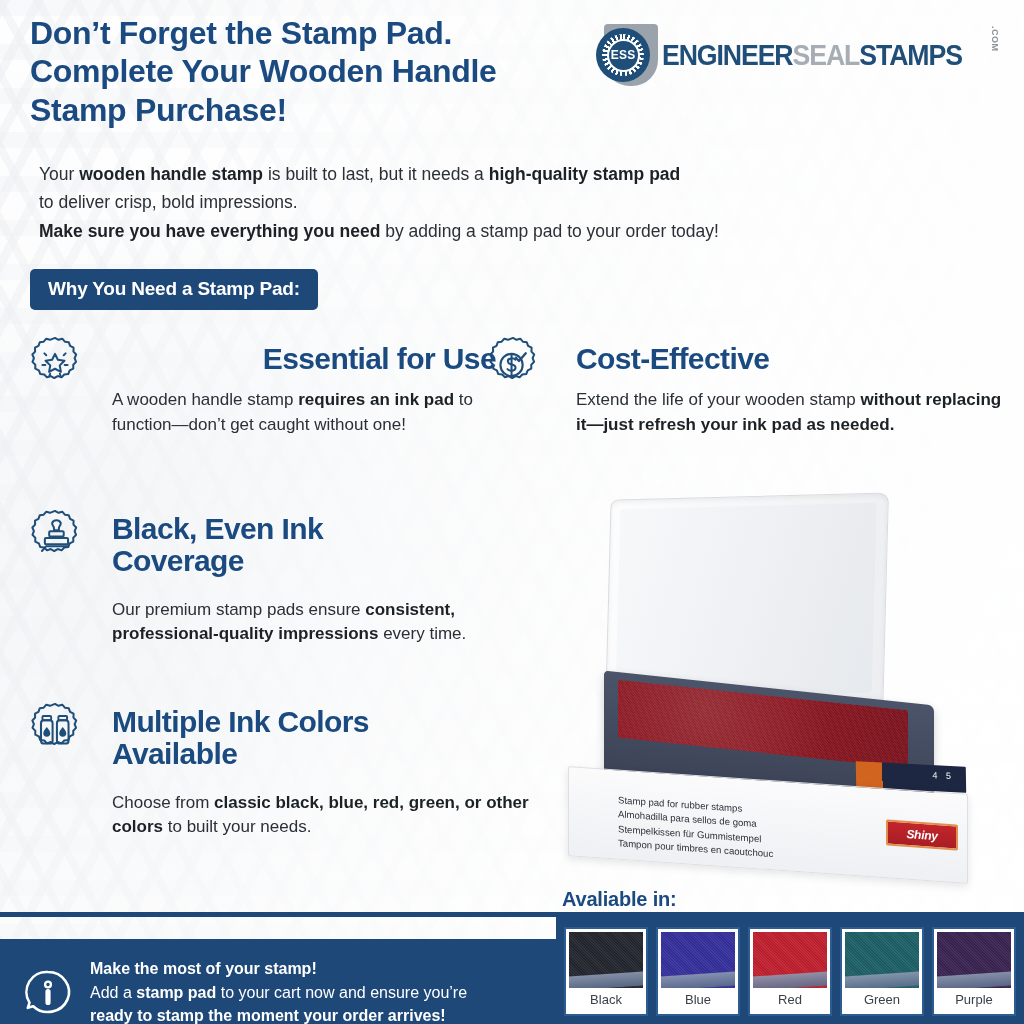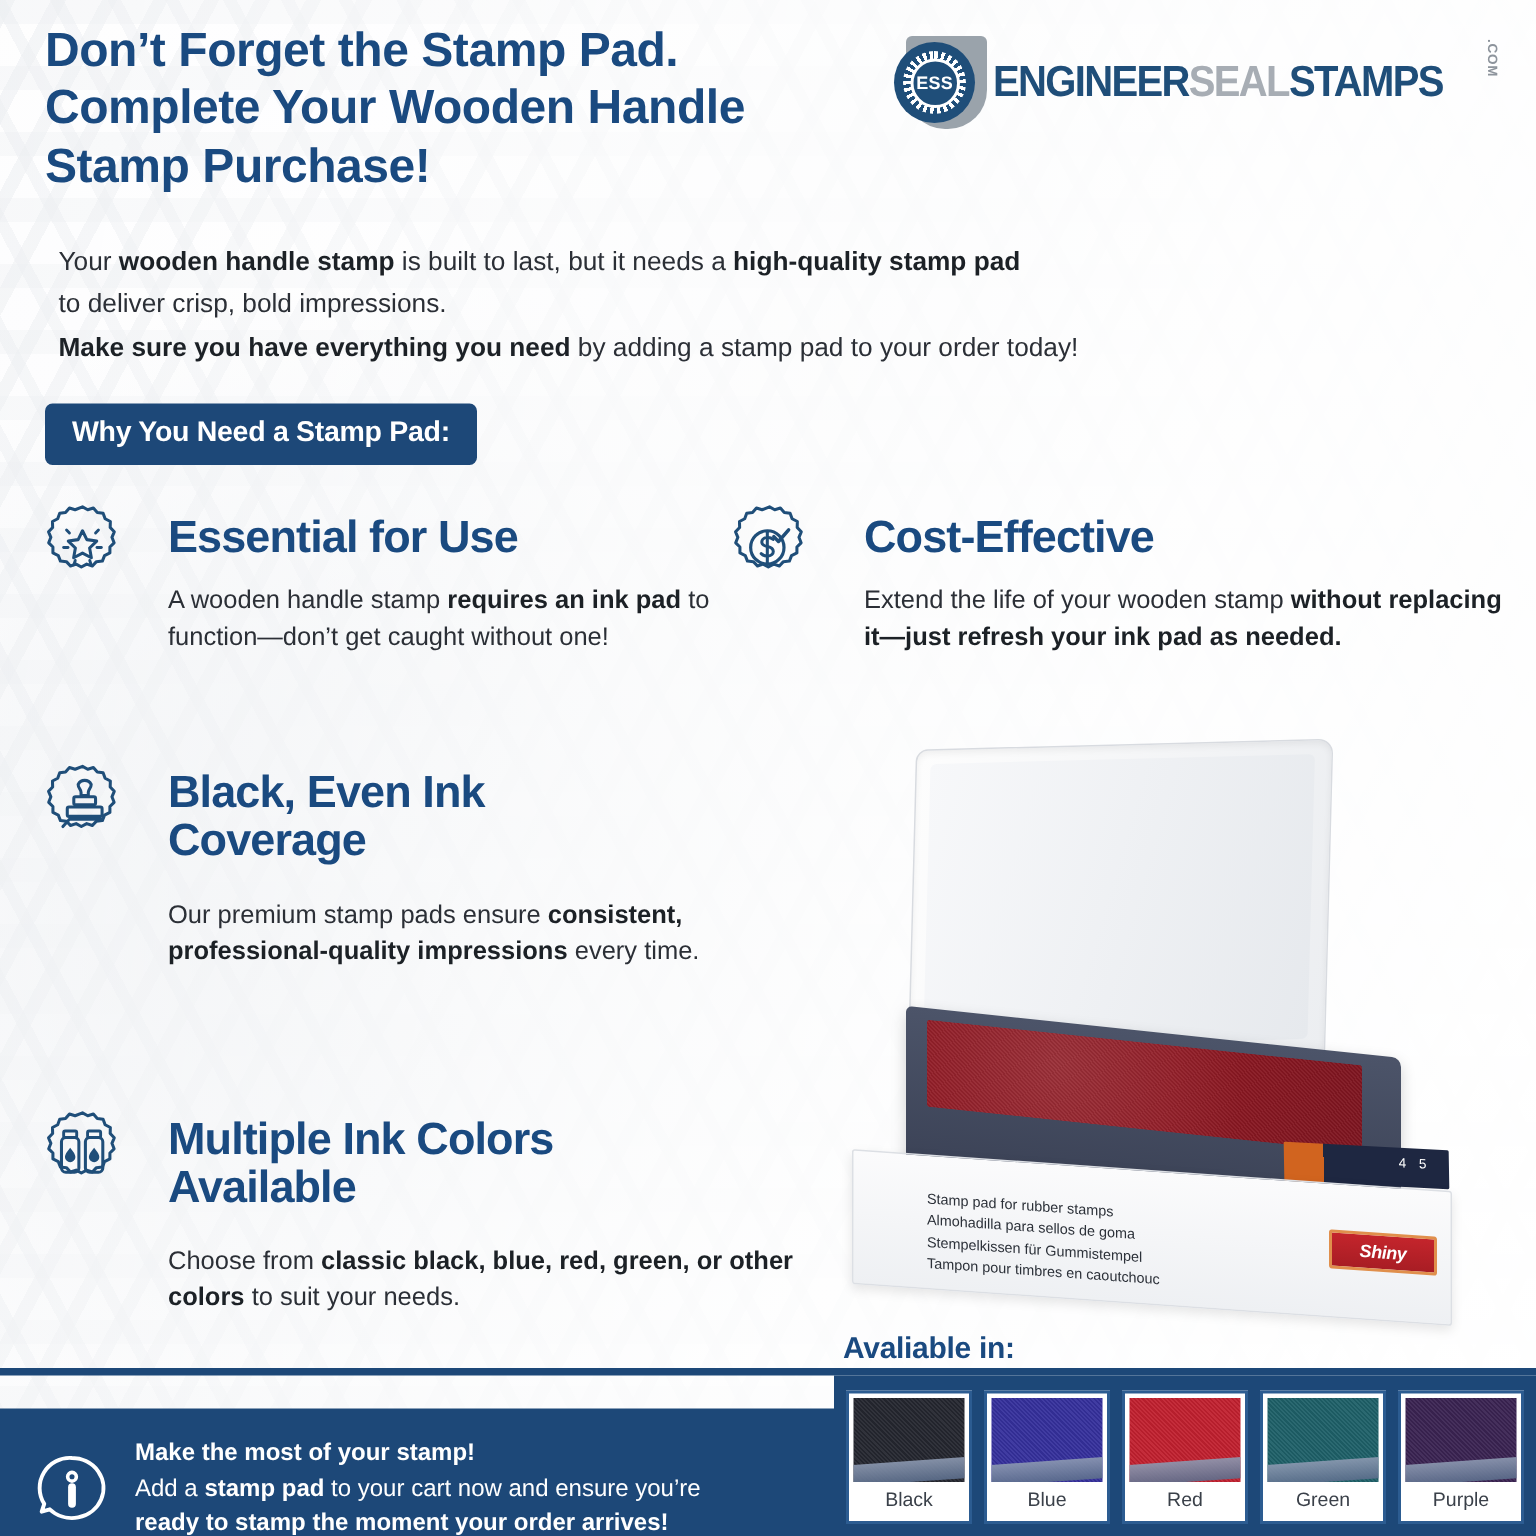--- a/index.html
+++ b/index.html
@@ -111,7 +111,7 @@
   .f-body b{ color:#1c2126; }
 
   #feat-essential{ left:26px; top:335px; width:470px; }
-  #feat-essential .f-title{ margin-left:86px; padding-top:8px; }
+  #feat-essential .f-title{ margin-left:112px; padding-top:8px;text-align:right; }
   #feat-essential .f-body{ margin-left:86px; margin-top:13px; width:380px; }
 
   #feat-cost{ left:484px; top:335px; width:540px; }

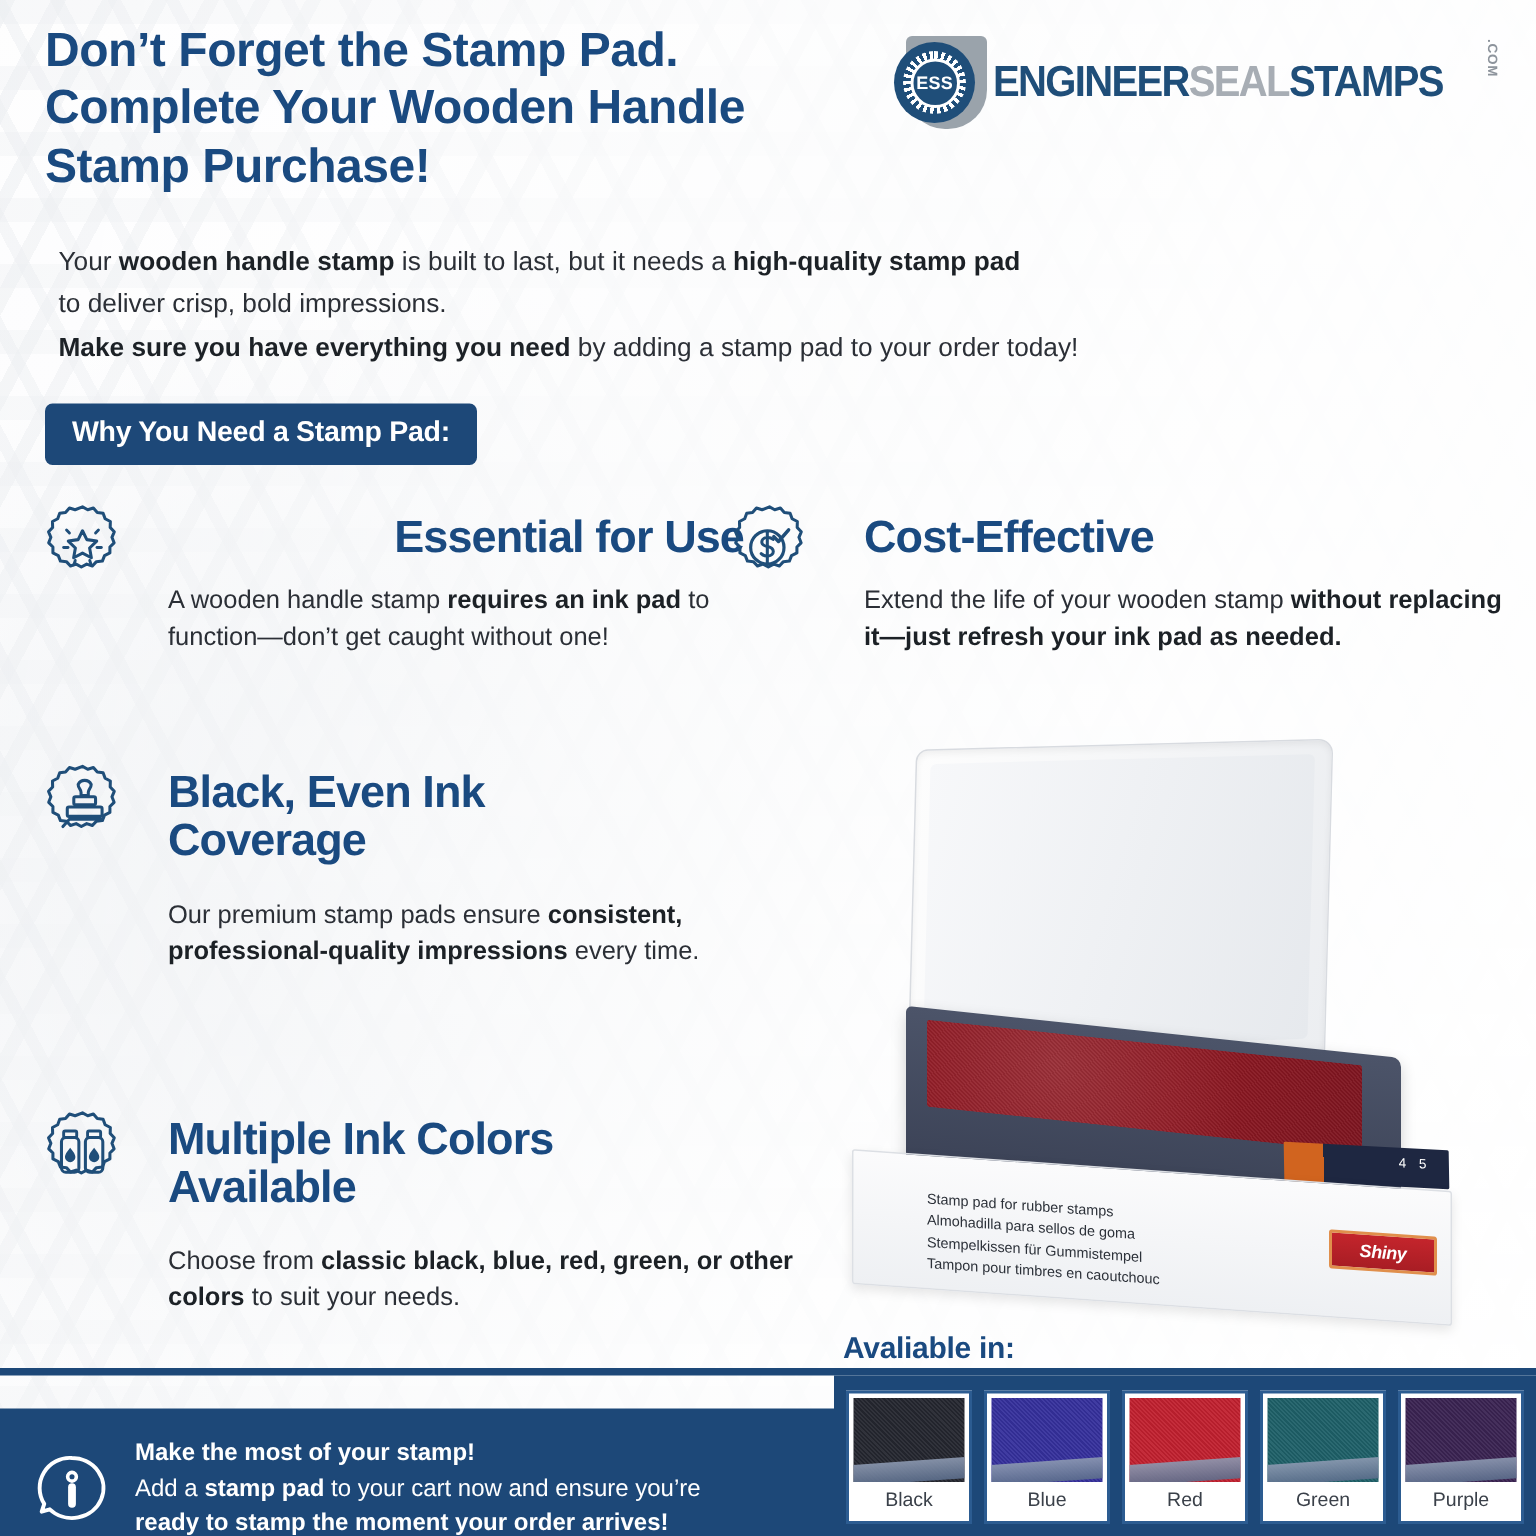--- a/index.html
+++ b/index.html
@@ -122,7 +122,7 @@
   #feat-rich .f-title{ margin-left:86px; padding-top:5px; }
   #feat-rich .f-body{ margin-left:86px; margin-top:20px; width:370px; }
 
-  #feat-colors{ left:26px; top:739px; width:520px; }
+  #feat-colors{ left:26px; top:701px; width:520px; }
   #feat-colors .f-title{ margin-left:86px; padding-top:5px; }
   #feat-colors .f-body{ margin-left:86px; margin-top:20px; width:420px; }
 

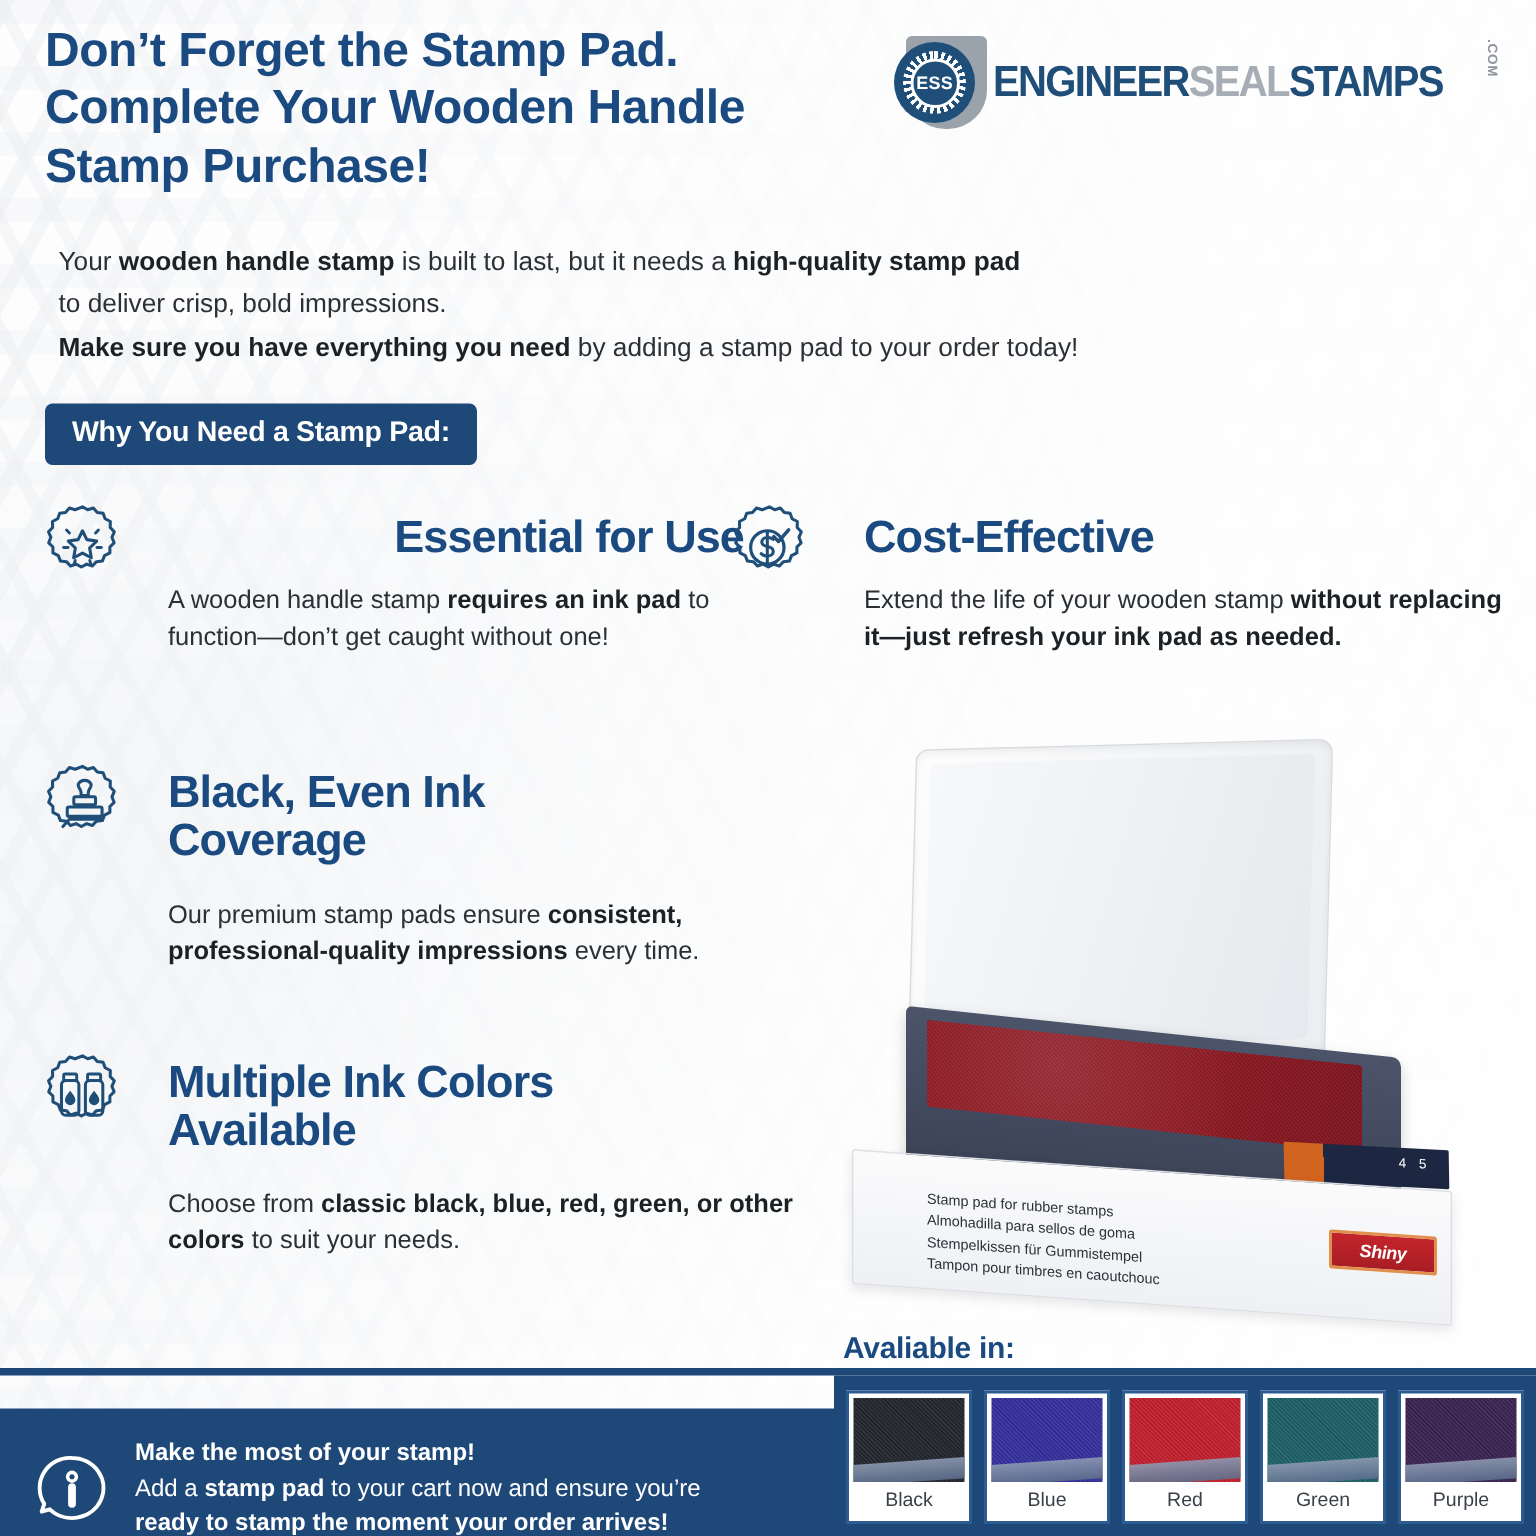--- a/index.html
+++ b/index.html
@@ -371,7 +371,7 @@
       <div>Available</div>
     </div>
     <div class="f-body">
-      <span>Choose from </span><b>classic black, blue, red, green, or other colors</b><span> to suit your needs.</span>
+      <span>Choose from </span><b>classic black, blue, red, green, or other colors</b><span> to built your needs.</span>
     </div>
   </div>
 

